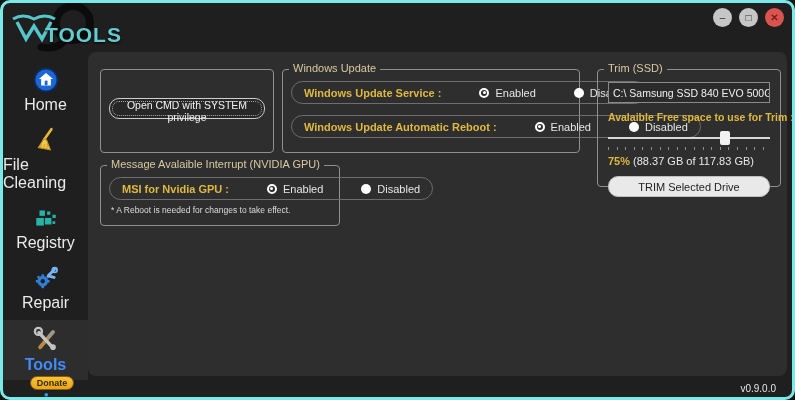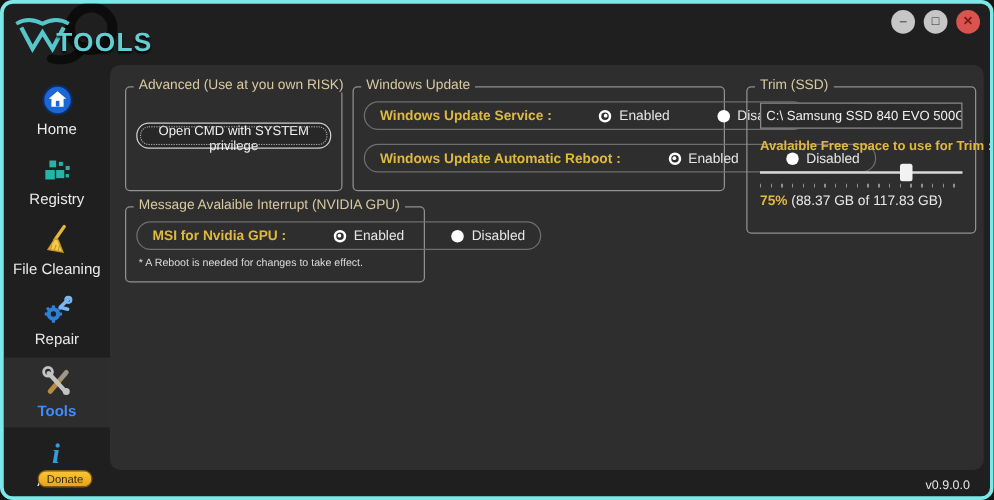--- a/index.html
+++ b/index.html
@@ -159,7 +159,6 @@
   <div class="panel">
 
     <div class="group g-advanced">
-      <span class="group-title">Advanced (Use at you own RISK)</span>
       <button class="sys-btn focused">Open CMD with SYSTEM privilege</button>
     </div>
 

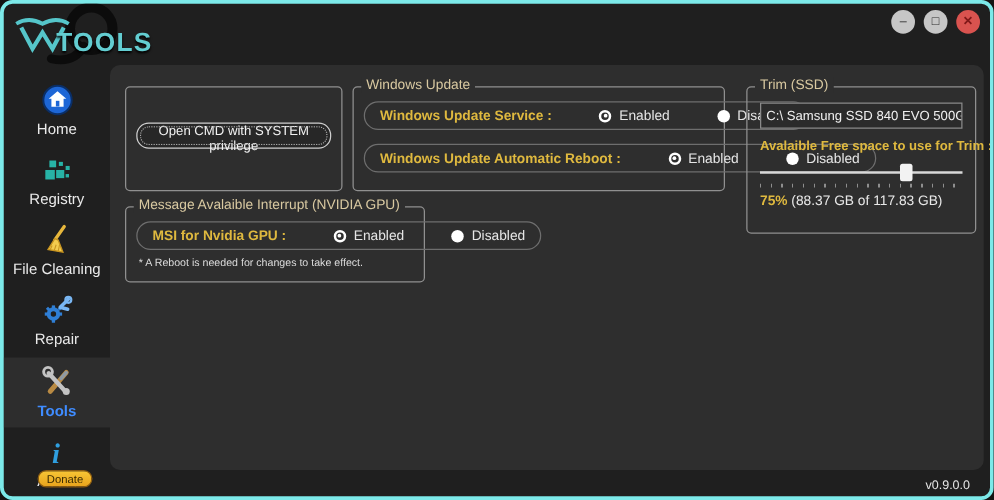--- a/index.html
+++ b/index.html
@@ -19,7 +19,7 @@
   
   .sidebar{position:absolute;left:0;top:49px;bottom:0;width:85px;display:flex;flex-direction:column;align-items:center;padding-top:10px;}
   .nav-item{width:100%;padding:5px 0 6px 0;display:flex;flex-direction:column;align-items:center;gap:3px;cursor:pointer;margin-bottom:2px;}
-  .nav-item .nav-label{font-size:12px;color:#eaeaea;}
+  .nav-item .nav-label{font-size:16px;color:#eaeaea;}
   .nav-item.active{background:#2d2d2d;}
   .nav-item.active .nav-label{color:#3f8cff;font-weight:bold;}
   .donate-btn{position:absolute;left:27px;bottom:7px;width:44px;height:14px;border-radius:8px;background:linear-gradient(#f7c535,#e8a41d);border:1px solid #8a5b12;color:#3a2a00;font-size:9px;font-weight:normal;line-height:11px;text-align:center;cursor:pointer;padding:0;}

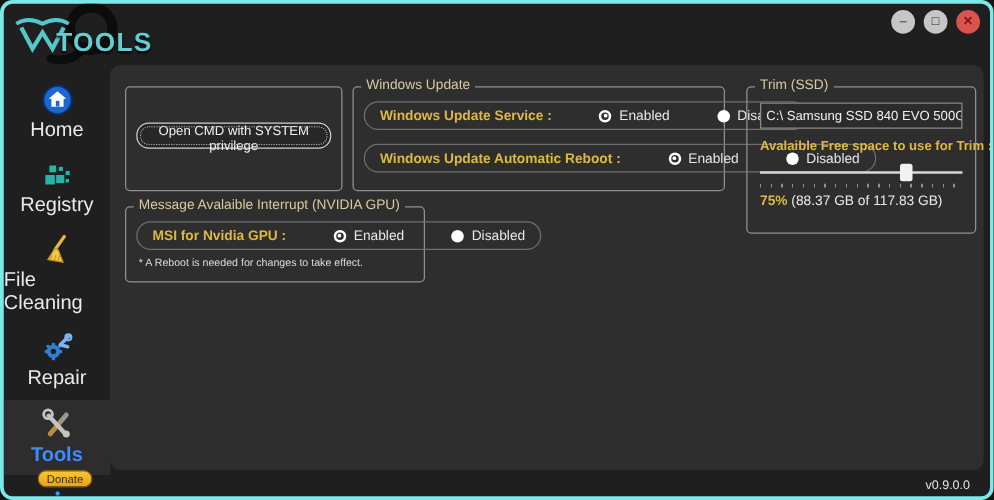--- a/index.html
+++ b/index.html
@@ -207,6 +207,7 @@
           <span class="pct">75%</span>
           <span class="sz">(88.37 GB of 117.83 GB)</span>
         </div>
+        <button class="trim-btn">TRIM Selected Drive</button>
       </div>
     </div>
 

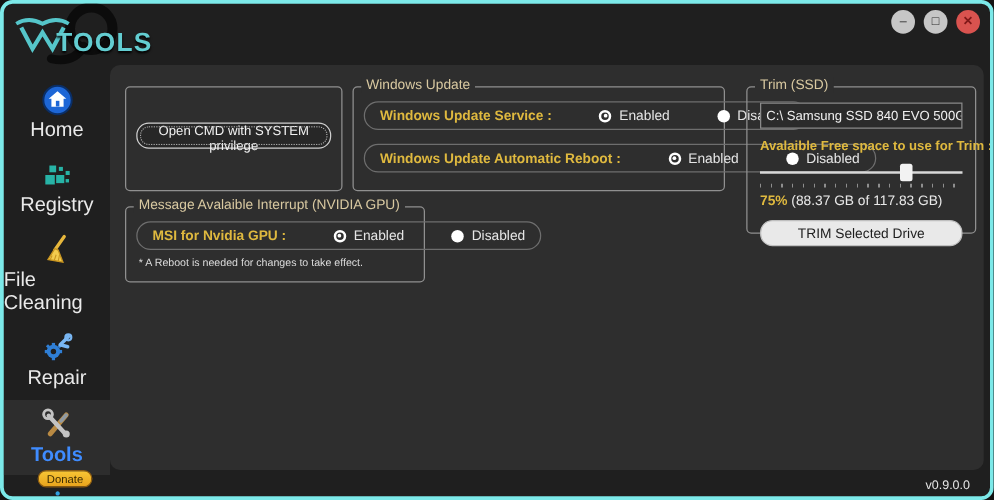--- a/index.html
+++ b/index.html
@@ -98,6 +98,15 @@
 
     <div class="nav-item">
       <svg width="26" height="26" viewBox="0 0 24 24">
+        <line x1="17" y1="2" x2="10" y2="12" stroke="#e7b73c" stroke-width="2.4" stroke-linecap="round"></line>
+        <path d="M10 11 L5 19 L16 21 L12.5 12 Z" fill="#f3cb4e" stroke="#c79420" stroke-width="1"></path>
+        <path d="M6.5 19.5 L8 16 M9.5 20 L11 15.5 M12.5 20.5 L13.5 15.5" stroke="#c79420" stroke-width="0.8"></path>
+      </svg>
+      <span class="nav-label">File Cleaning</span>
+    </div>
+
+    <div class="nav-item">
+      <svg width="26" height="26" viewBox="0 0 24 24">
         <rect x="3" y="12" width="7" height="7" fill="#27b3a6"></rect>
         <rect x="11" y="12" width="6" height="6" fill="#27b3a6"></rect>
         <rect x="6" y="5" width="5" height="5" fill="#27b3a6"></rect>
@@ -106,15 +115,6 @@
         <rect x="18" y="15" width="2.5" height="2.5" fill="#27b3a6"></rect>
       </svg>
       <span class="nav-label">Registry</span>
-    </div>
-
-    <div class="nav-item">
-      <svg width="26" height="26" viewBox="0 0 24 24">
-        <line x1="17" y1="2" x2="10" y2="12" stroke="#e7b73c" stroke-width="2.4" stroke-linecap="round"></line>
-        <path d="M10 11 L5 19 L16 21 L12.5 12 Z" fill="#f3cb4e" stroke="#c79420" stroke-width="1"></path>
-        <path d="M6.5 19.5 L8 16 M9.5 20 L11 15.5 M12.5 20.5 L13.5 15.5" stroke="#c79420" stroke-width="0.8"></path>
-      </svg>
-      <span class="nav-label">File Cleaning</span>
     </div>
 
     <div class="nav-item">

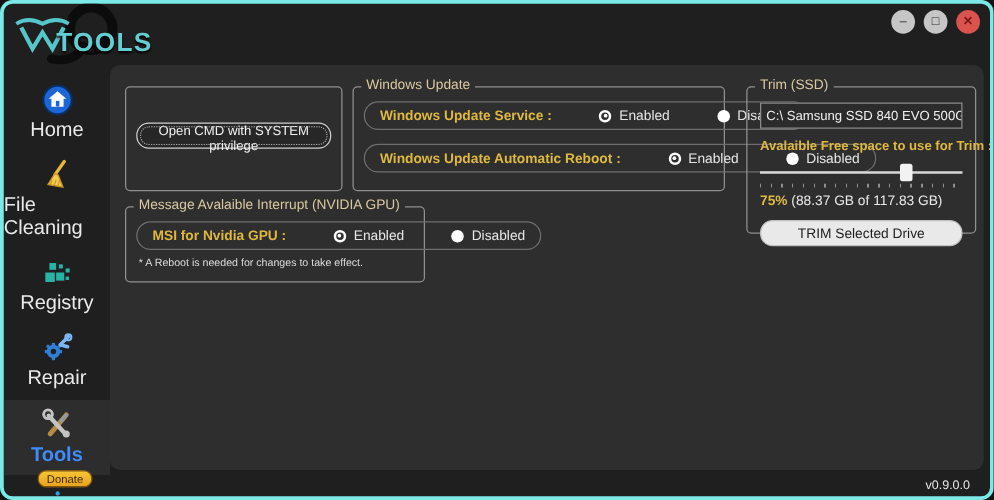--- a/index.html
+++ b/index.html
@@ -22,7 +22,7 @@
   .nav-item .nav-label{font-size:16px;color:#eaeaea;}
   .nav-item.active{background:#2d2d2d;}
   .nav-item.active .nav-label{color:#3f8cff;font-weight:bold;}
-  .donate-btn{position:absolute;left:27px;bottom:7px;width:44px;height:14px;border-radius:8px;background:linear-gradient(#f7c535,#e8a41d);border:1px solid #8a5b12;color:#3a2a00;font-size:9px;font-weight:normal;line-height:11px;text-align:center;cursor:pointer;padding:0;}
+  .donate-btn{position:absolute;left:27px;bottom:7px;width:44px;height:14px;border-radius:8px;background:linear-gradient(#f7c535,#e8a41d);border:1px solid #8a5b12;color:#3a2a00;font-size:9px;font-weight:bold;line-height:11px;text-align:center;cursor:pointer;padding:0;}
 
   
   .panel{position:absolute;left:85px;top:49px;width:699px;height:324px;background:#2e2e2e;border-radius:8px;}

